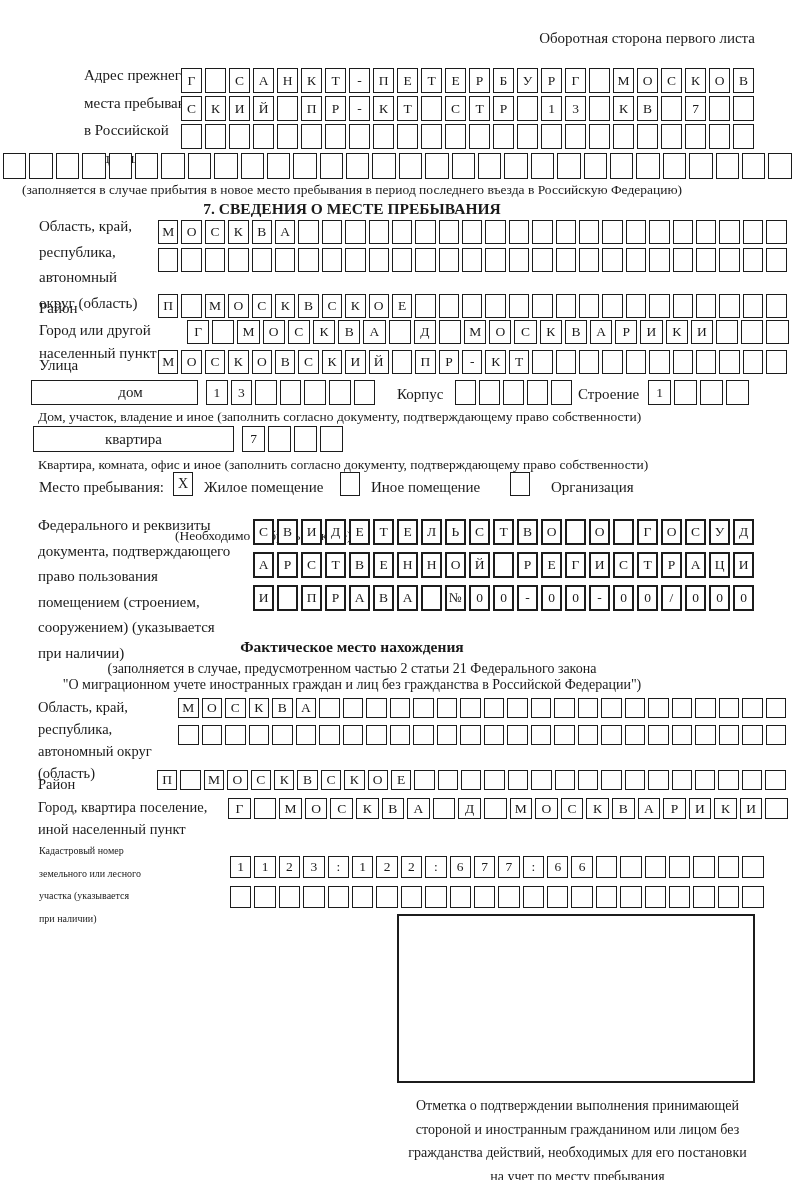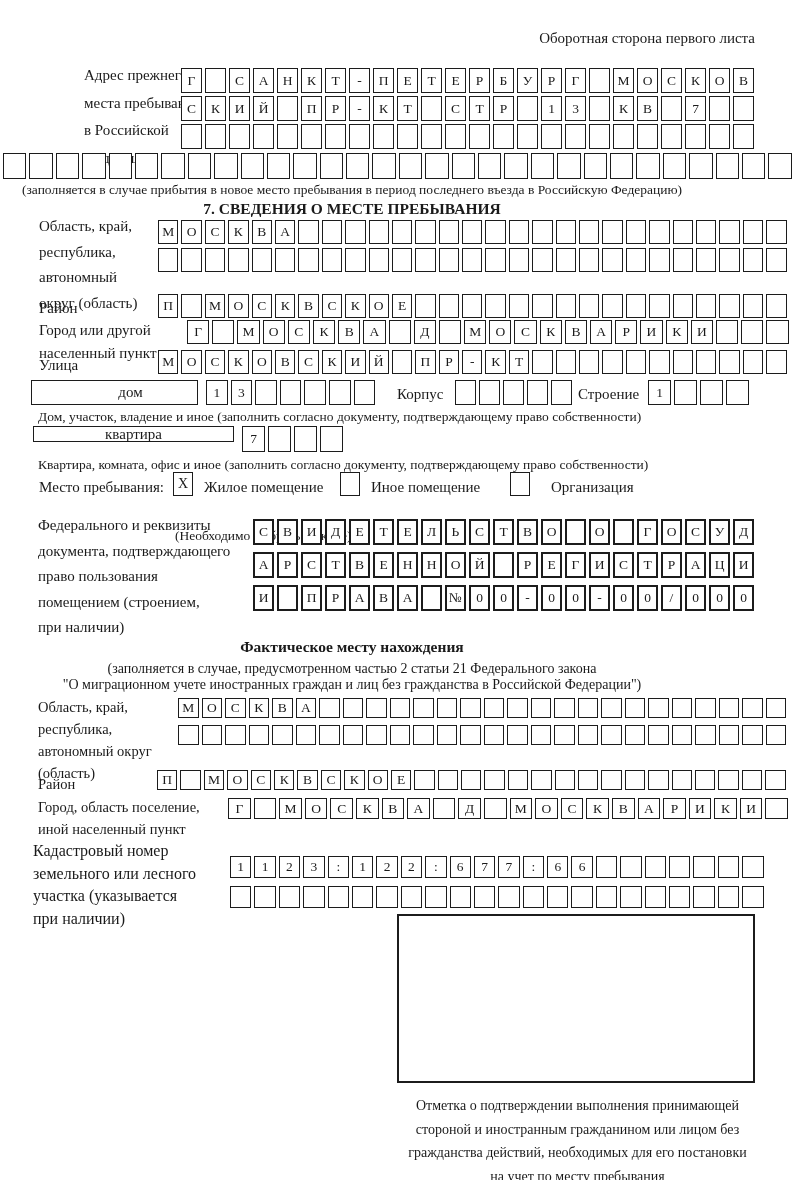--- a/index.html
+++ b/index.html
@@ -343,7 +343,7 @@
     </div>
   <div class="cap" style="left:38px;top:409px;">Дом, участок, владение и иное (заполнить согласно документу, подтверждающему право собственности)</div>
 
-  <div class="wbox" style="left:33px;top:426px;width:201px;height:16px;">квартира</div>
+  <div class="wbox" style="left:33px;top:426px;width:201px;height:26px;">квартира</div>
   <div class="cr" style="left:242px;top:426px;--cw:23px;--ch:26px;">
       <span class="cell">7</span>
       <span class="cell"></span>

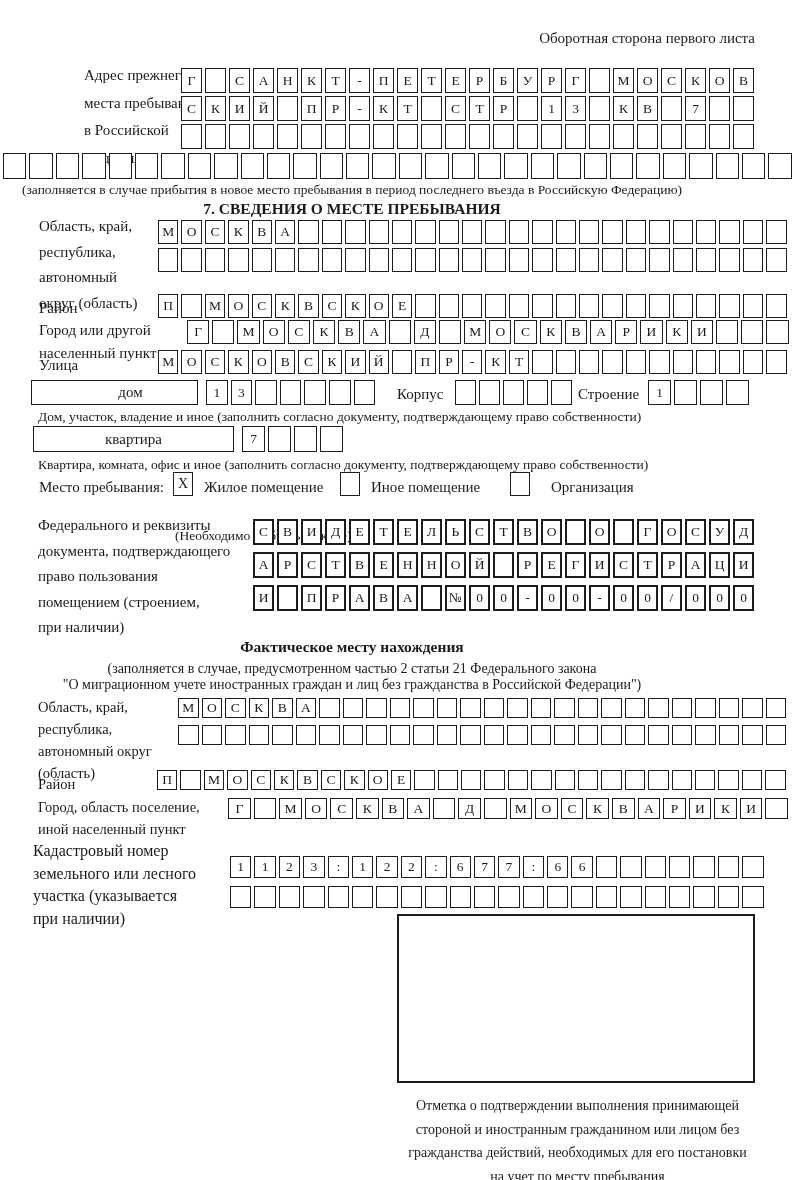--- a/index.html
+++ b/index.html
@@ -372,6 +372,7 @@
     <div>документа, подтверждающего</div>
     <div>право пользования</div>
     <div>помещением (строением,</div>
+    <div>сооружением) (указывается</div>
     <div>при наличии)</div>
   </div>
   <div class="cr thick" style="left:253px;top:519px;--cw:21px;--ch:26px;">

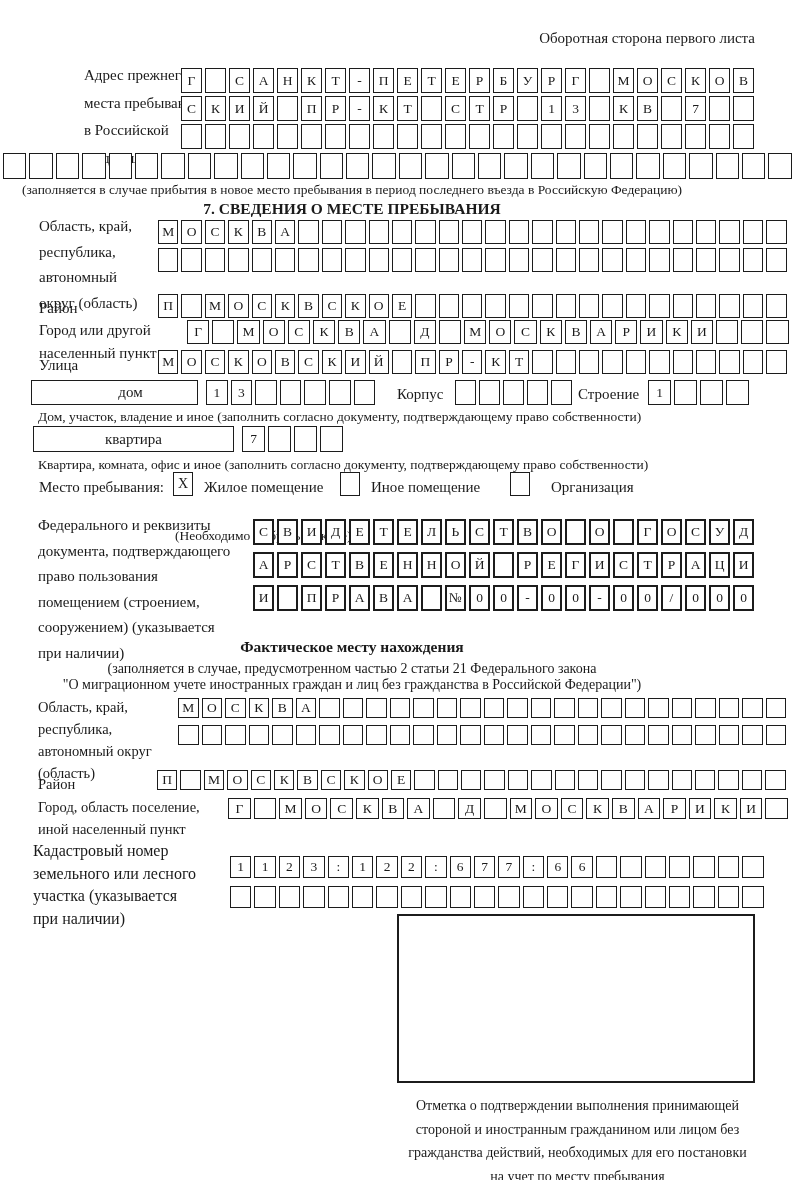--- a/index.html
+++ b/index.html
@@ -445,7 +445,7 @@
       <span class="cell">0</span>
     </div>
 
-  <div class="cap center bold" style="top:638px;font-size:15.5px;">Фактическое месту нахождения</div>
+  <div class="cap center bold" style="top:638px;font-size:15.5px;">Фактическое место нахождения</div>
   <div class="cap center" style="top:661px;font-size:14px;">(заполняется в случае, предусмотренном частью 2 статьи 21 Федерального закона</div>
   <div class="cap center" style="top:677px;font-size:14px;">"О миграционном учете иностранных граждан и лиц без гражданства в Российской Федерации")</div>
 

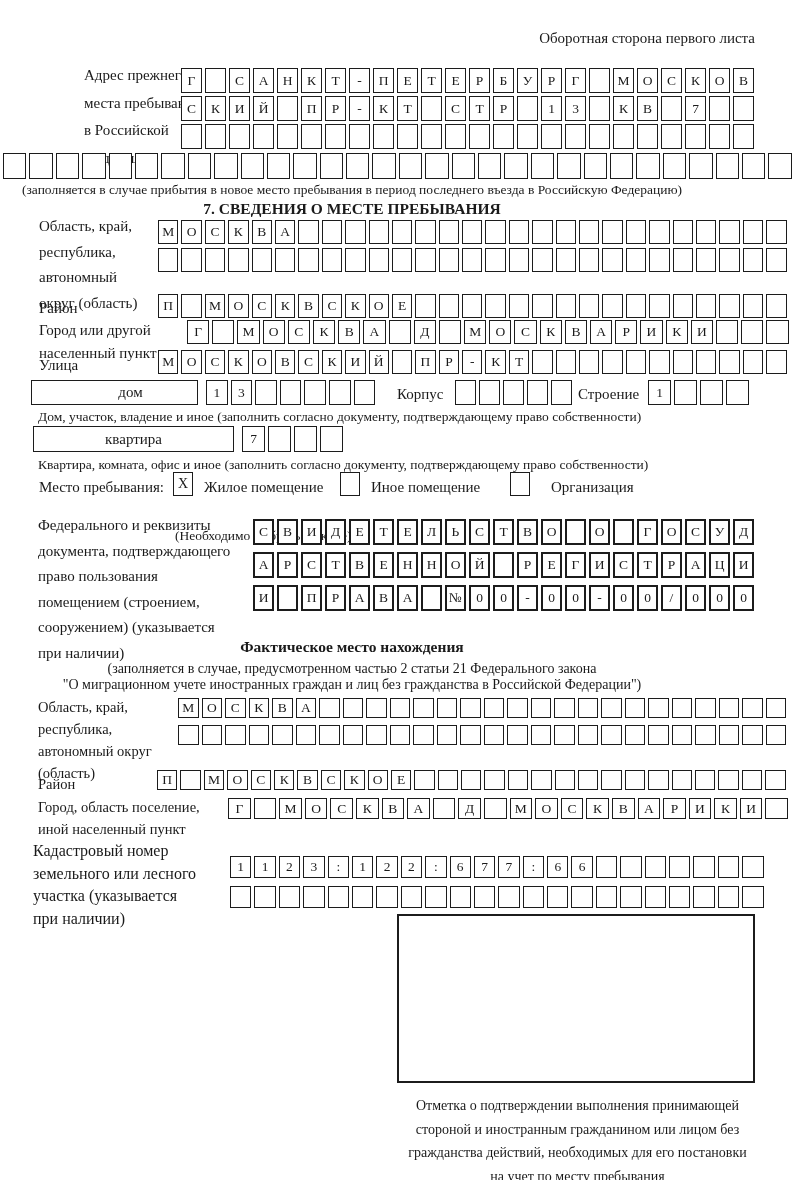--- a/index.html
+++ b/index.html
@@ -544,7 +544,7 @@
     </div>
 
   <div class="lbl" style="left:38px;top:796px;line-height:22px;font-size:14.5px;">
-    <div>Город, область поселение,</div>
+    <div>Город, квартира поселение,</div>
     <div>иной населенный пункт</div>
   </div>
   <div class="cr" style="left:228px;top:798px;--cw:22.6px;--ch:21px;">

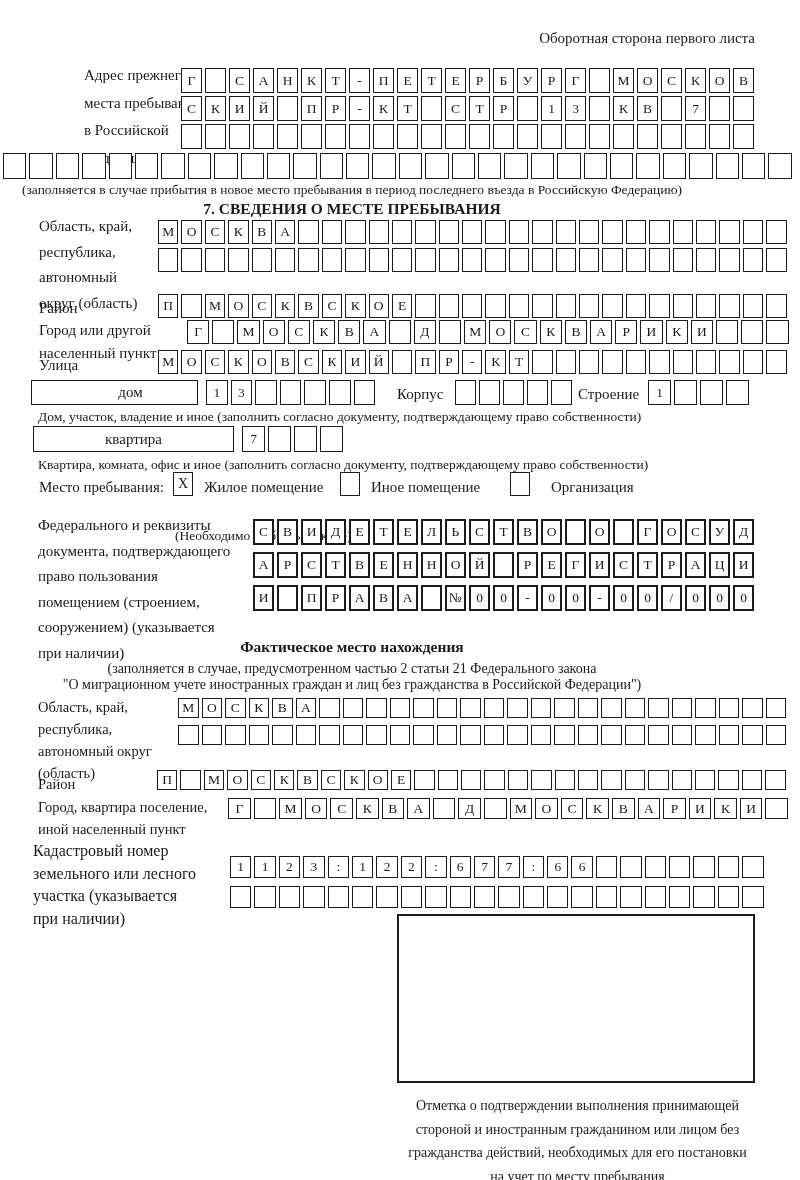--- a/index.html
+++ b/index.html
@@ -572,7 +572,7 @@
       <span class="cell"></span>
     </div>
 
-  <div class="lbl" style="left:33px;top:840px;line-height:22.5px;font-size:16px;">
+  <div class="lbl" style="left:39px;top:840px;line-height:22.5px;font-size:10px;">
     <div>Кадастровый номер</div>
     <div>земельного или лесного</div>
     <div>участка (указывается</div>

